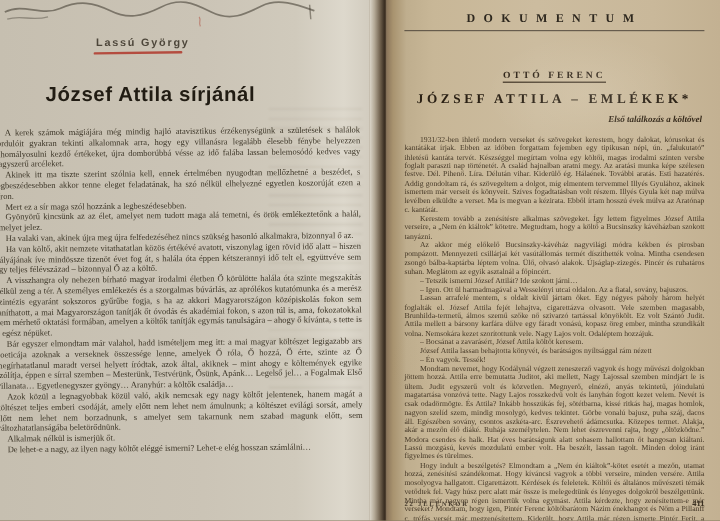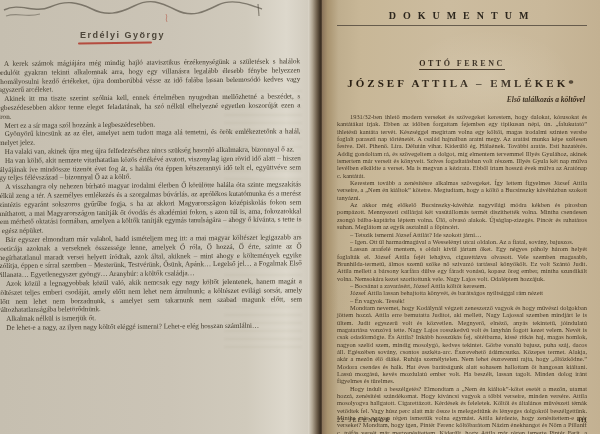--- a/index.html
+++ b/index.html
@@ -104,7 +104,7 @@
     </svg>
 
     <div class="lp-author-wrap" style="margin-left:0;">
-      <div class="lp-author">Erdélyi György</div>
+      <div class="lp-author">Lassú György</div>
       <div class="red-underline" style="left:78px;bottom:-2px;"></div>
     </div>
 

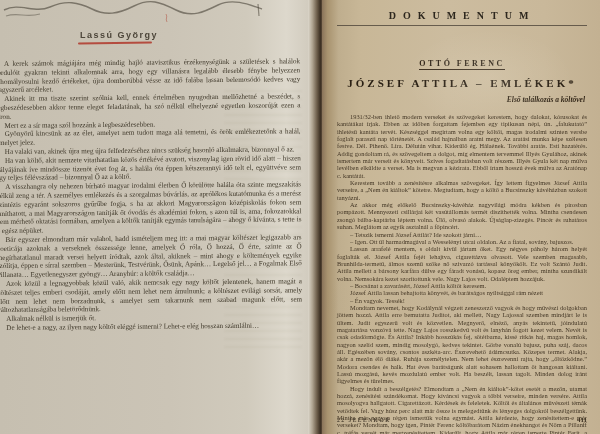--- a/index.html
+++ b/index.html
@@ -108,6 +108,7 @@
       <div class="red-underline" style="left:78px;bottom:-2px;"></div>
     </div>
 
+    <h1 class="lp-title">József Attila sírjánál</h1>
 
     <div class="lp-body">
 

